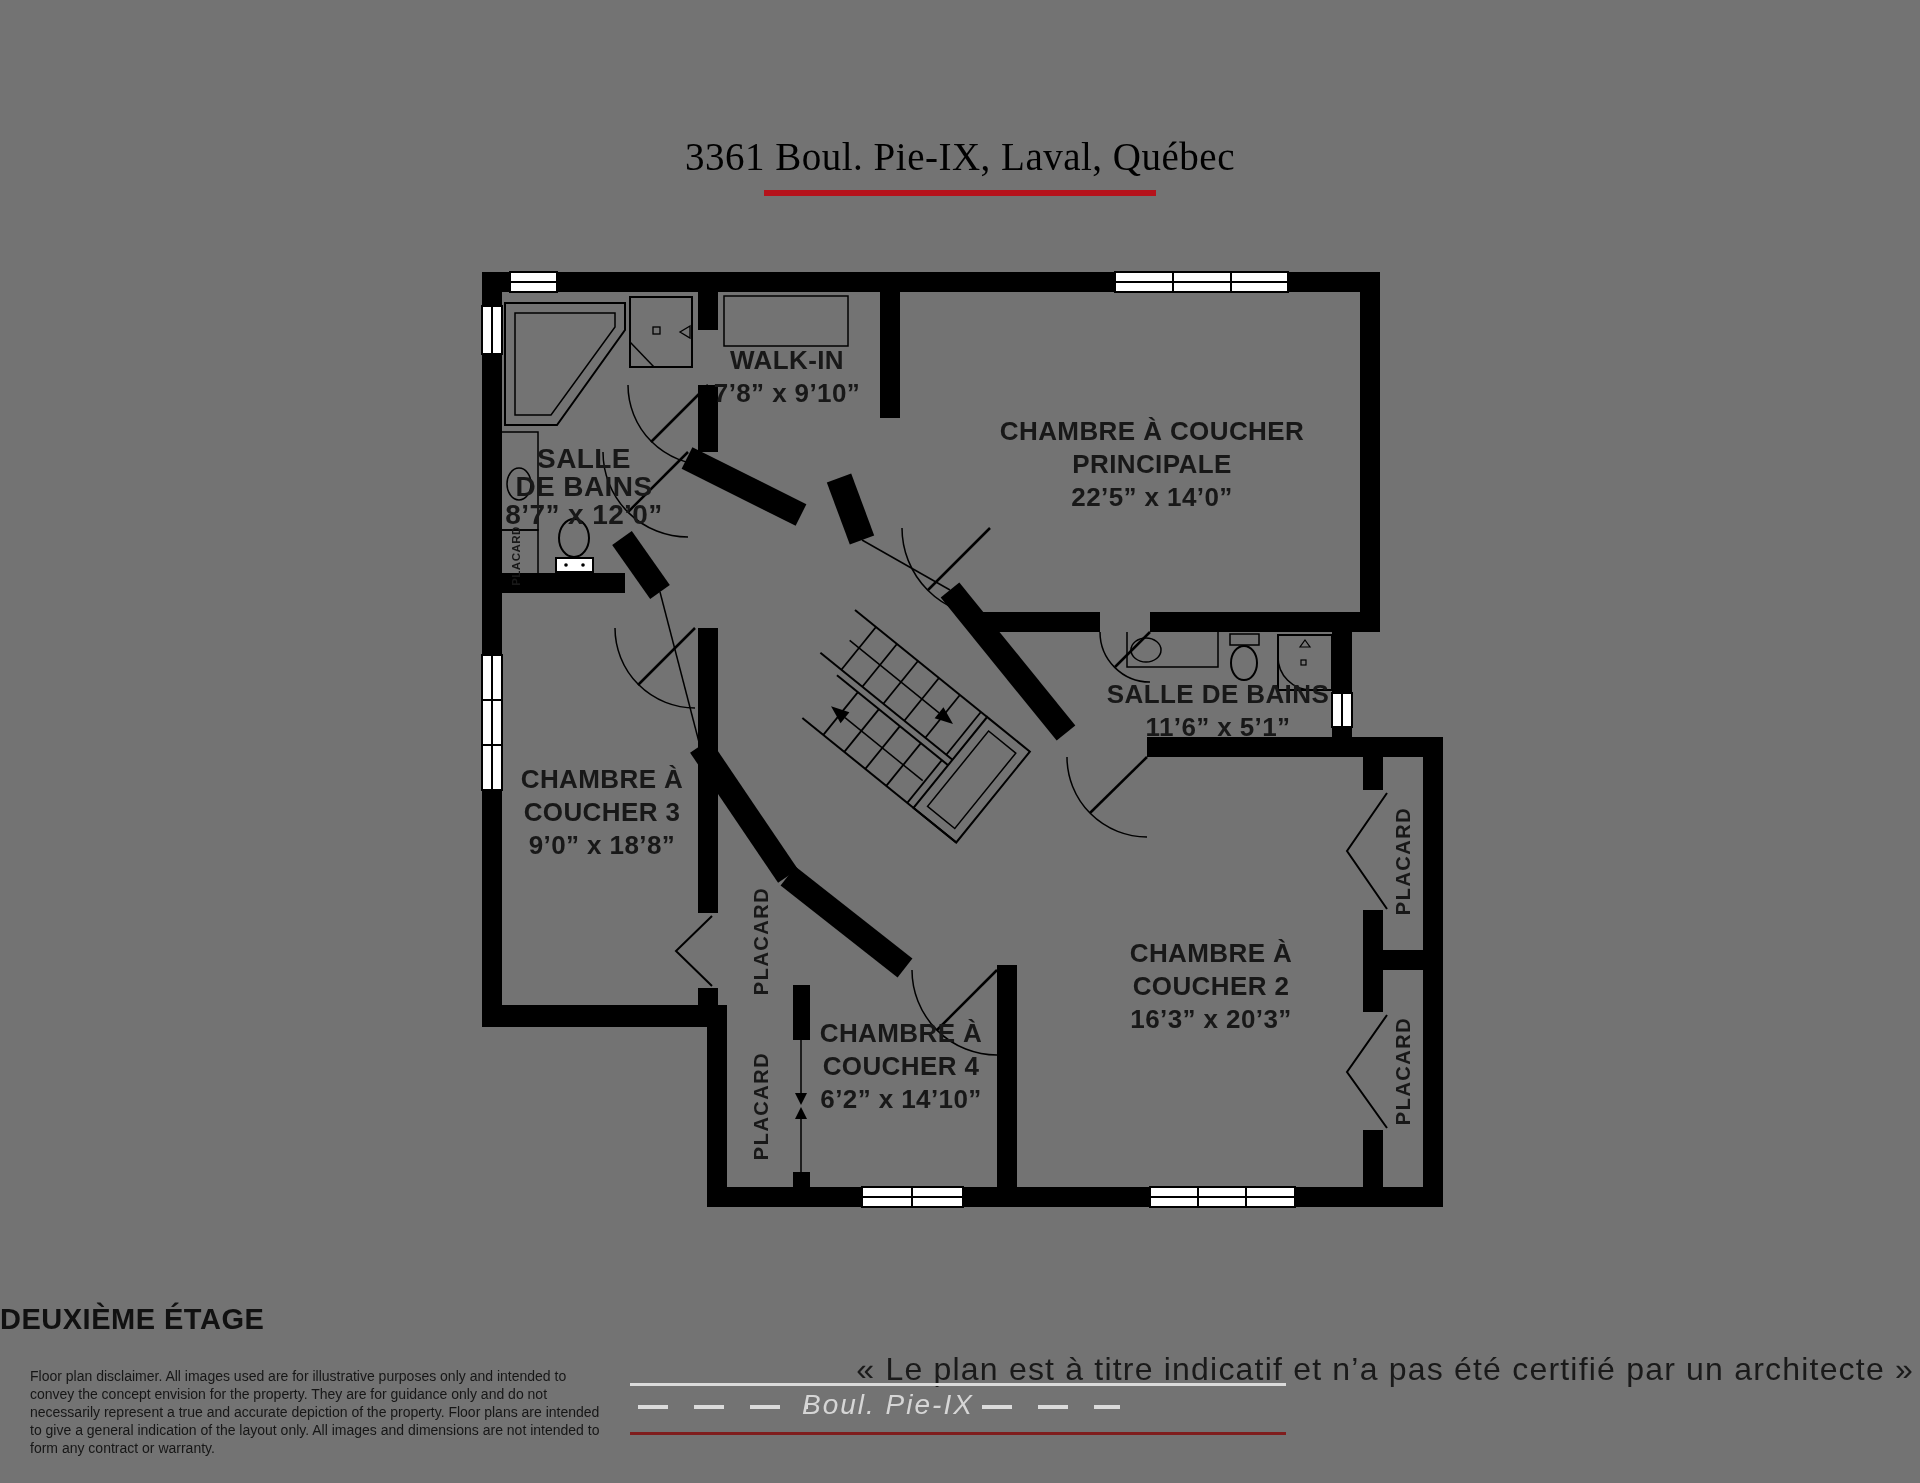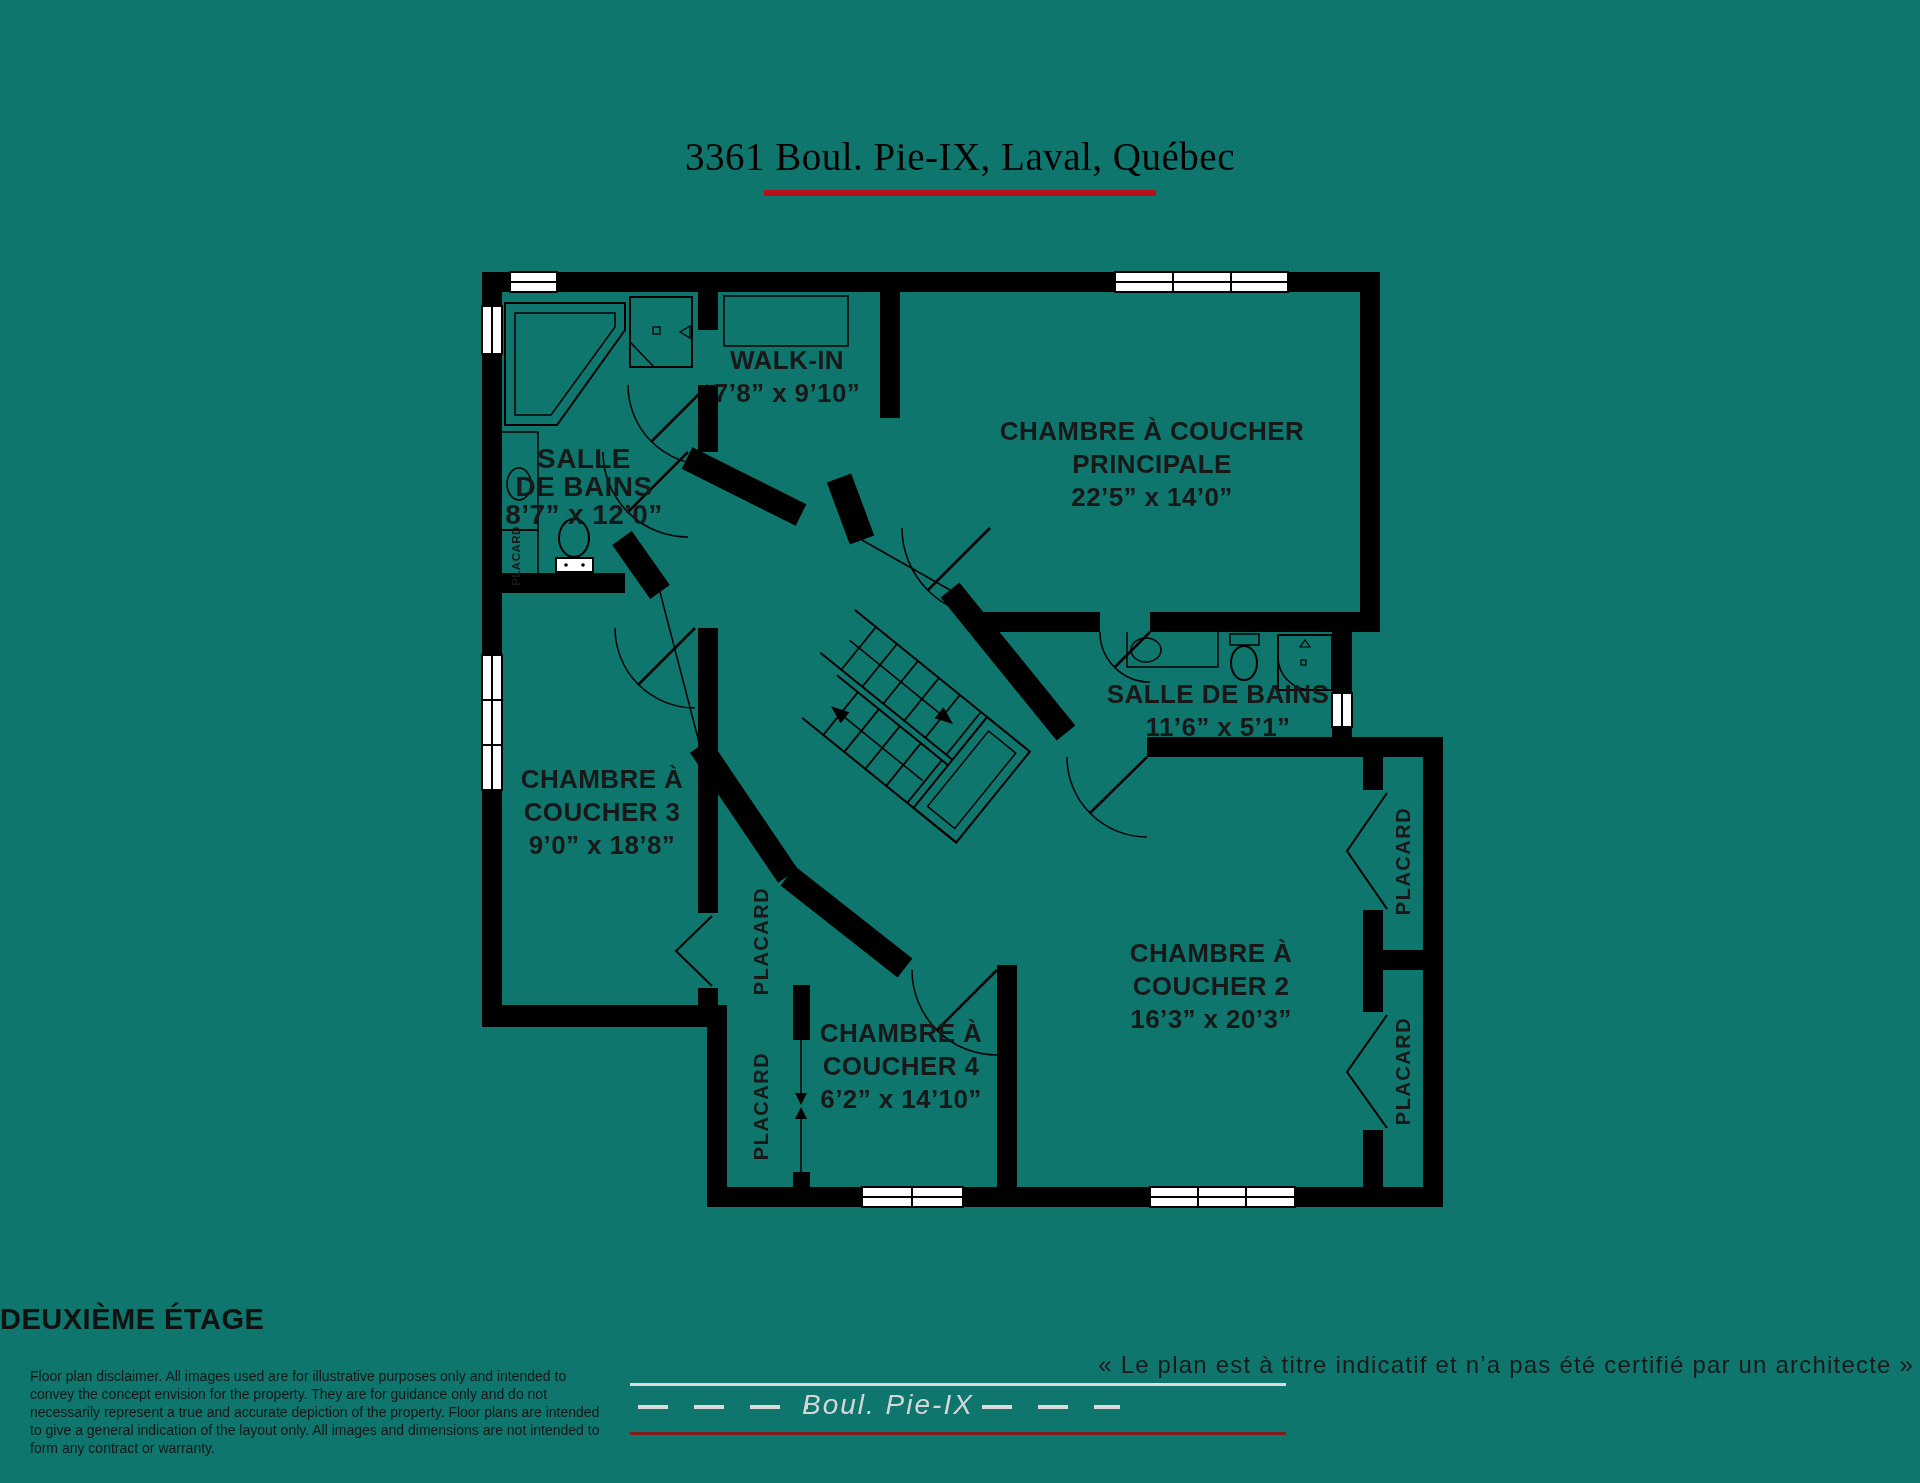--- a/index.html
+++ b/index.html
@@ -3,7 +3,7 @@
 <meta charset="utf-8">
 <style>
   html,body{margin:0;padding:0;background:#fff;}
-  .page{position:relative;width:1920px;height:1483px;background:#0f766e;overflow:hidden;
+  .page{position:relative;width:1920px;height:1483px;background:#737373;overflow:hidden;
         font-family:"Liberation Sans",sans-serif;}
   .title{position:absolute;left:0;top:134px;width:100%;text-align:center;
          font-family:"Liberation Serif",serif;font-size:39px;color:#000;letter-spacing:.5px;}

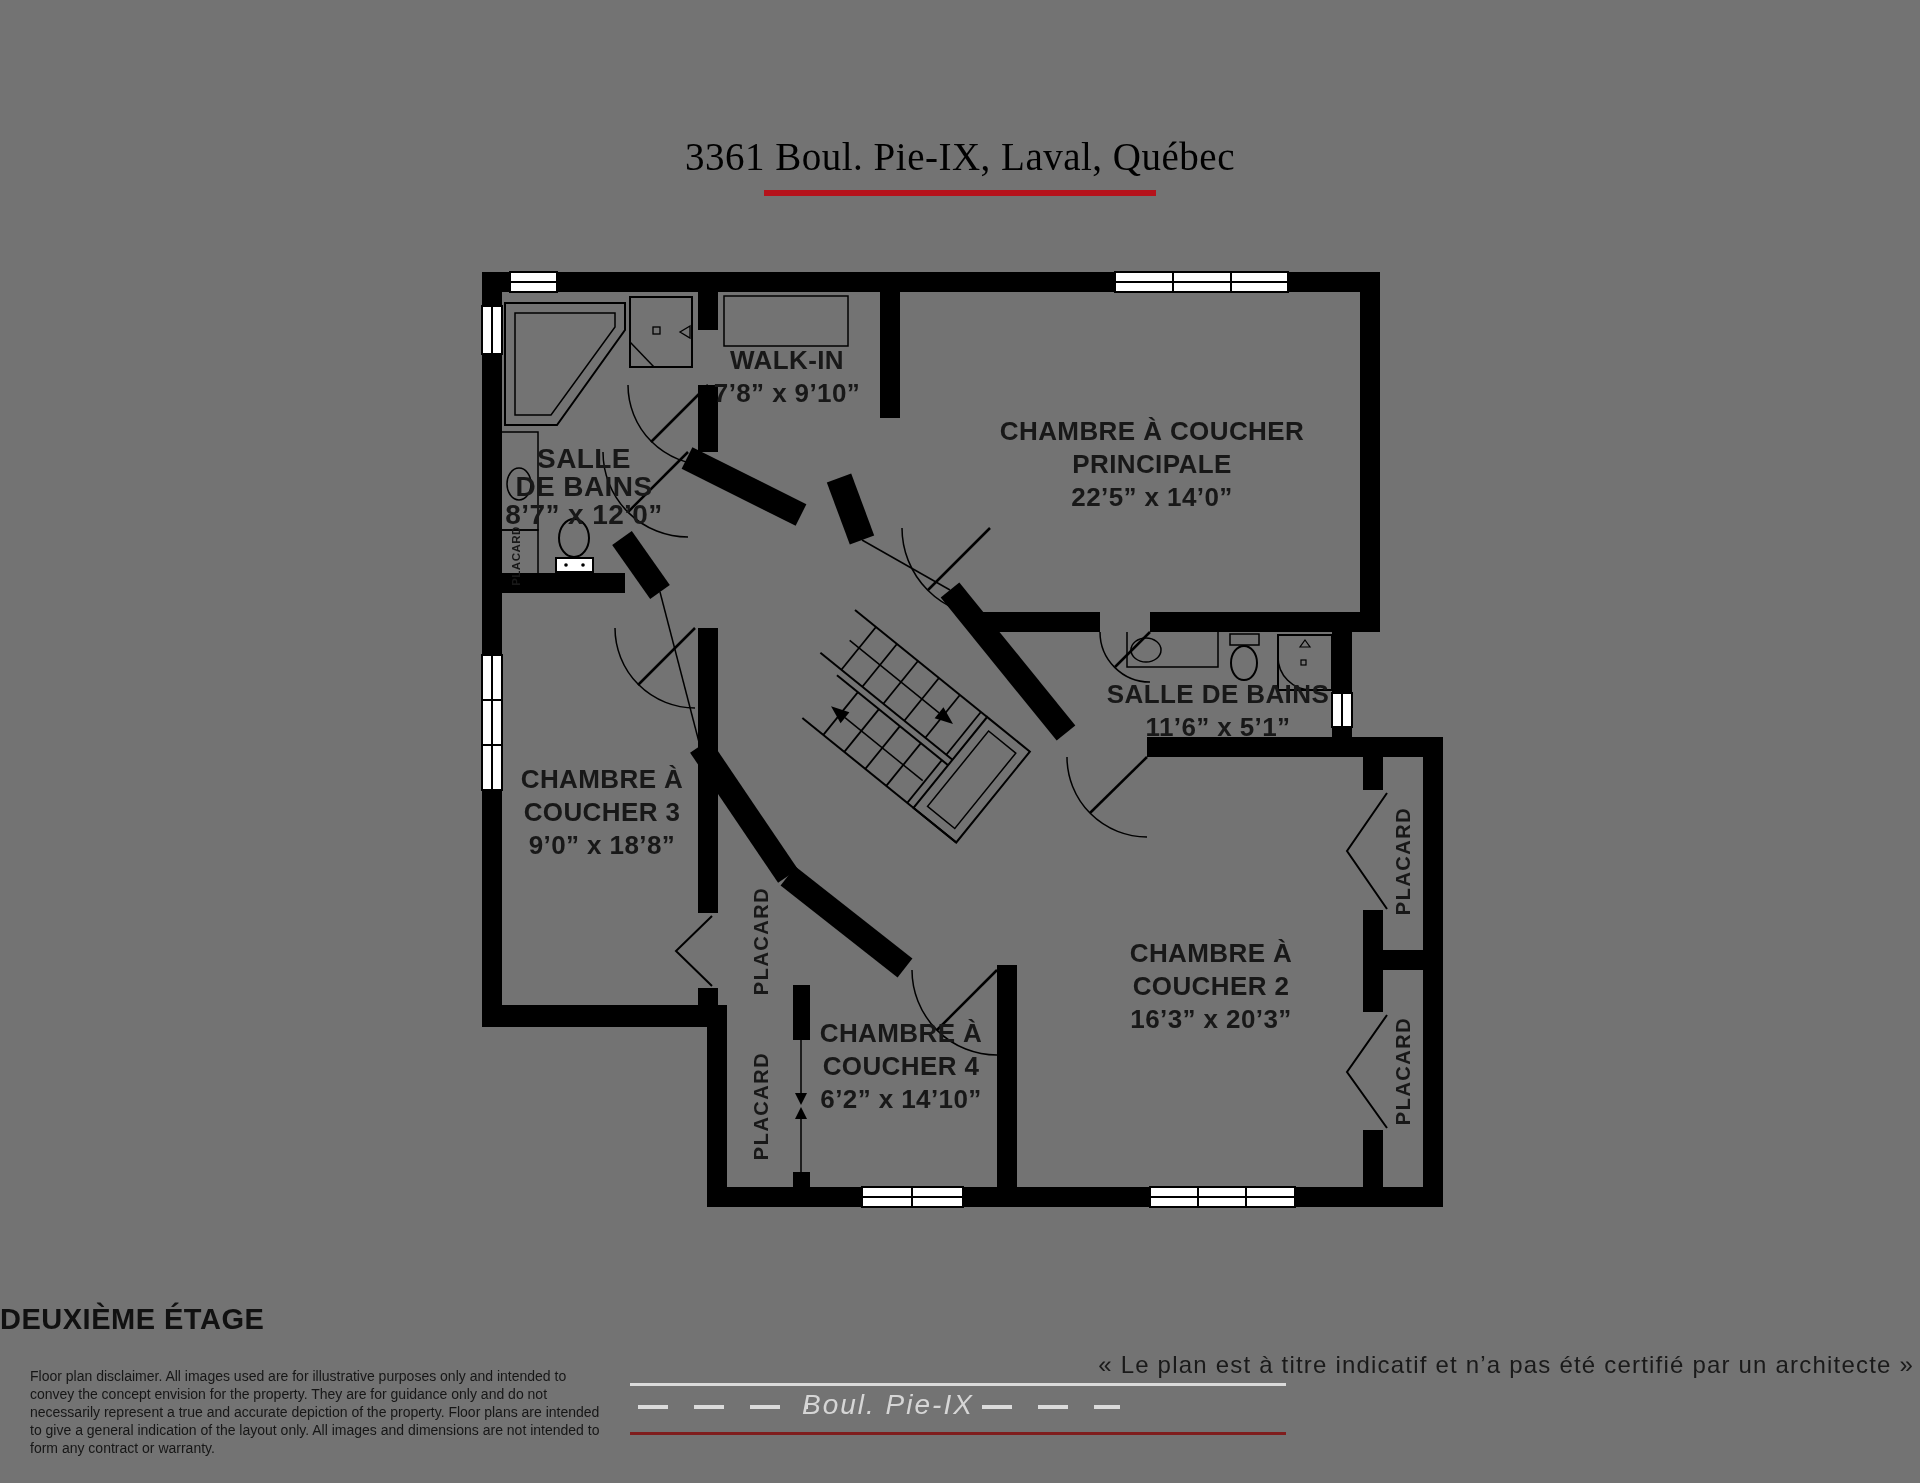--- a/index.html
+++ b/index.html
@@ -19,7 +19,7 @@
   .placard--small{font-size:11.5px;letter-spacing:.5px;}
   .floor{position:absolute;left:0;top:1303px;width:100%;text-align:left;
          font-size:29px;font-weight:700;letter-spacing:.5px;color:#111;}
-  .quote{position:absolute;right:6px;top:1351px;font-size:24px;letter-spacing:1.2px;
+  .quote{position:absolute;right:6px;top:1351px;font-size:32px;letter-spacing:1.2px;
          color:#1a1a1a;white-space:nowrap;}
   .disc{position:absolute;left:30px;top:1367px;width:580px;font-size:14px;
         line-height:18px;color:#161616;}

